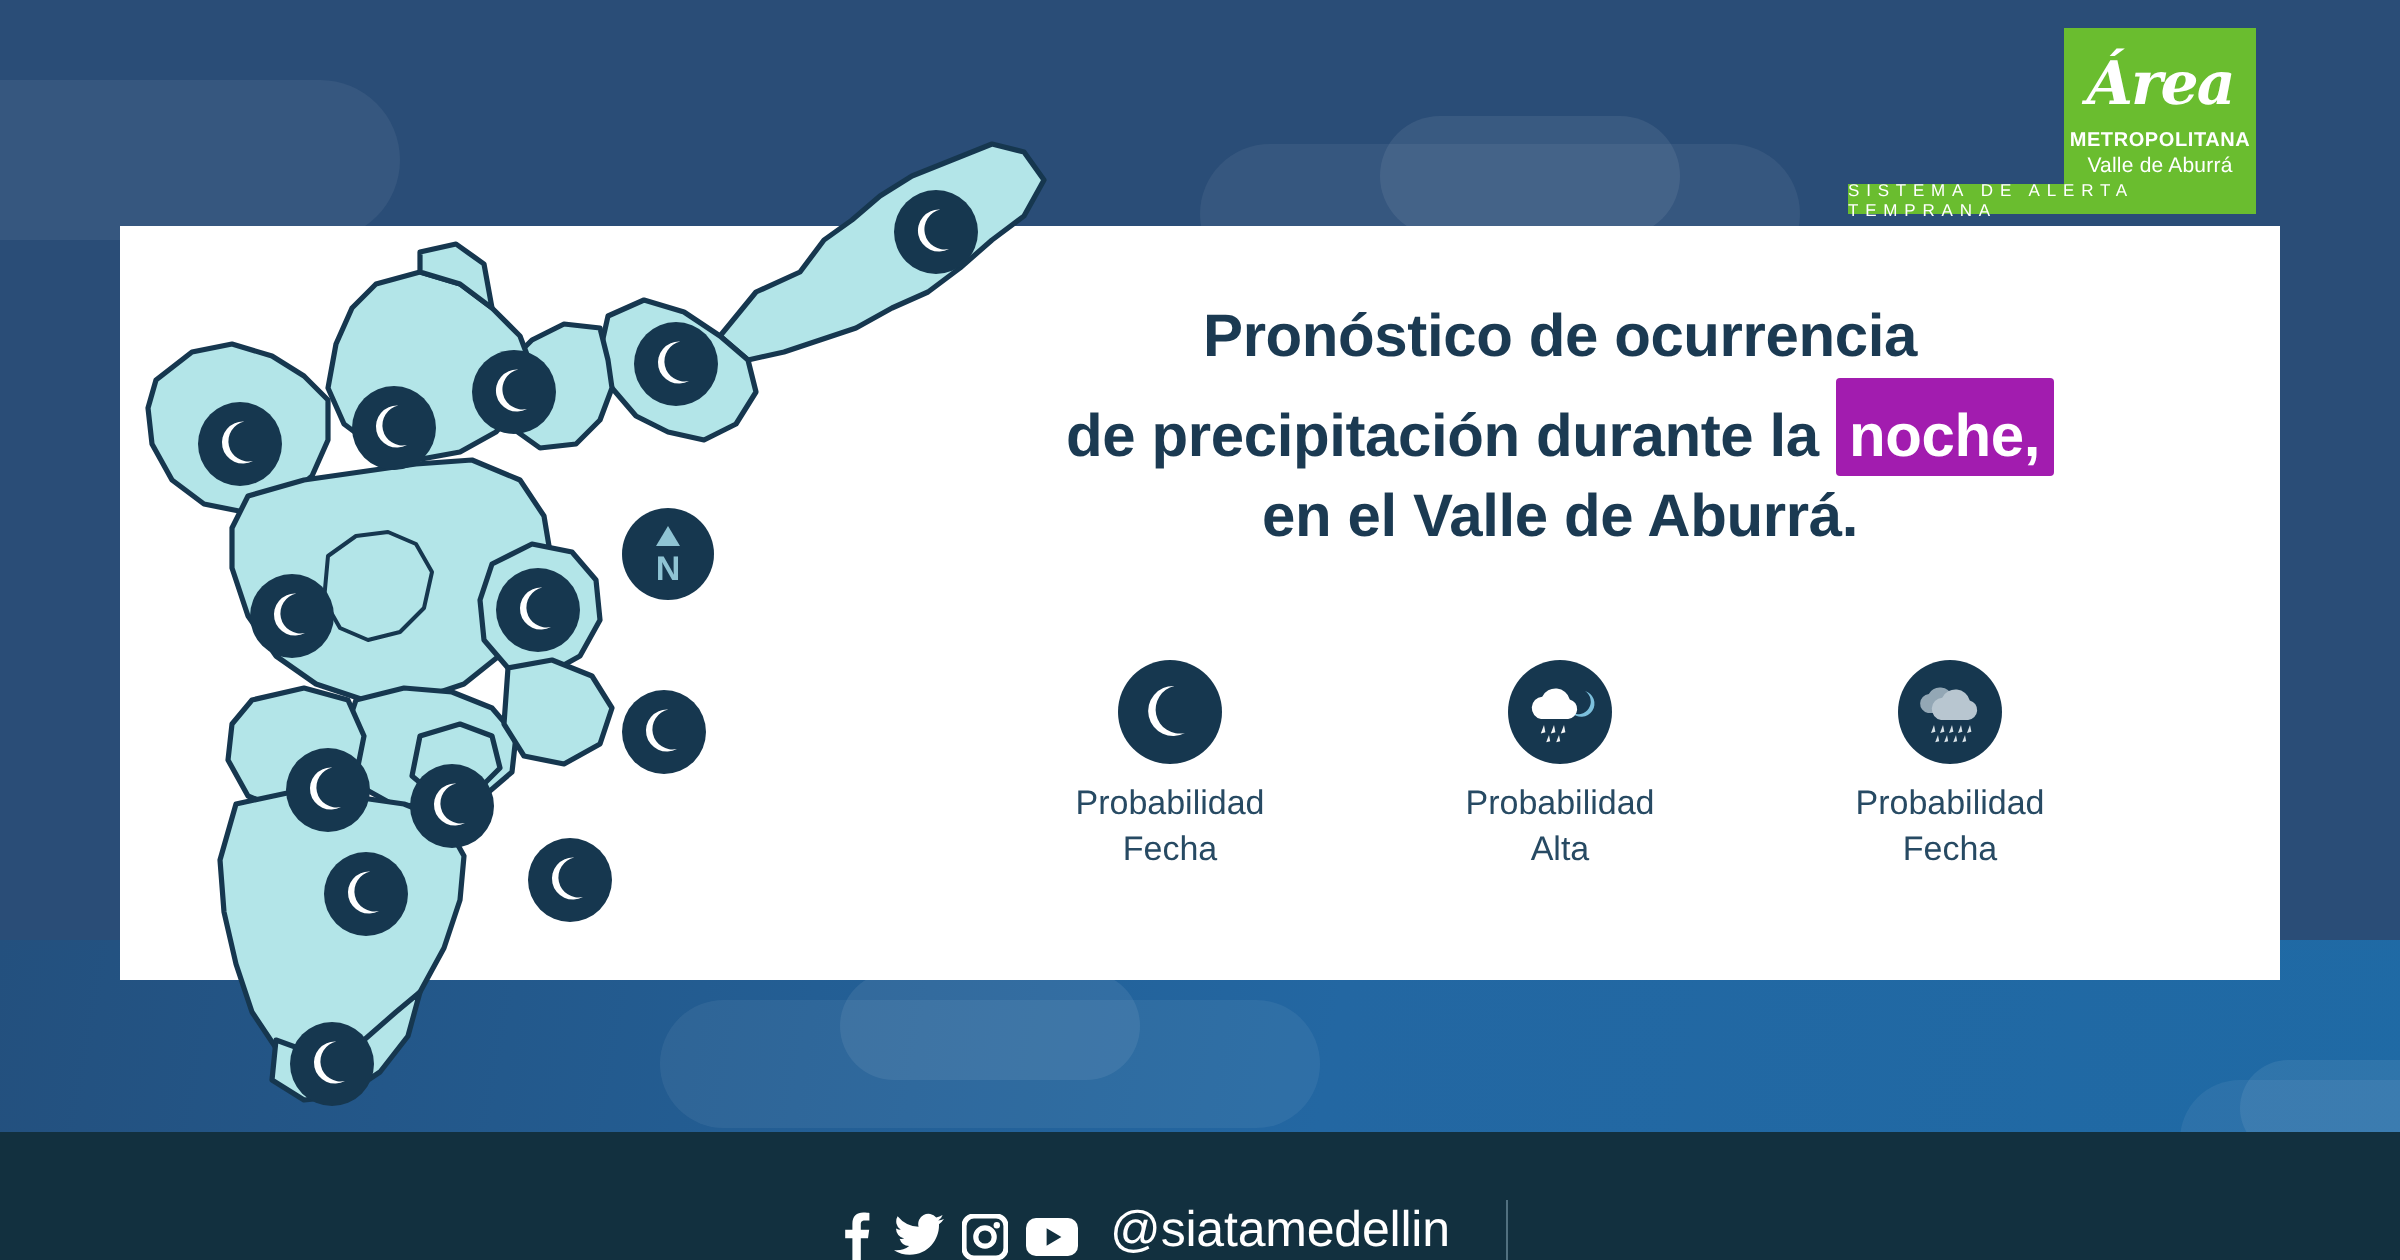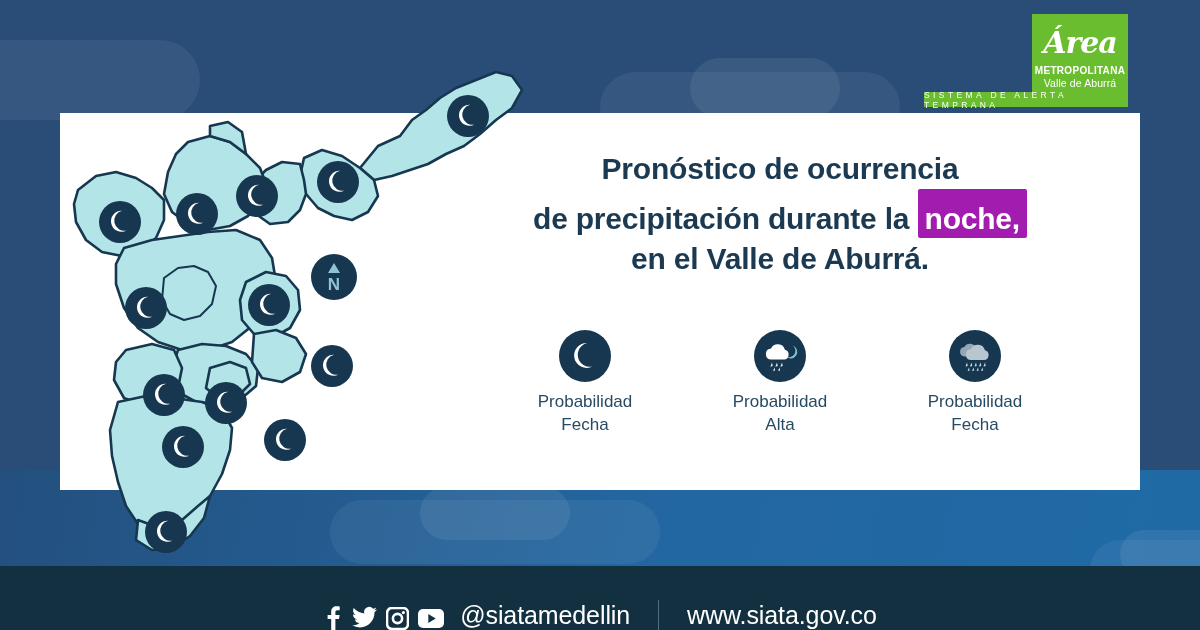--- a/index.html
+++ b/index.html
@@ -366,7 +366,6 @@
     </div>
     <div class="handle">@siatamedellin</div>
     <div class="divider"></div>
-    <div class="siteurl">www.siata.gov.co</div>
   </div>
 
 </div>

